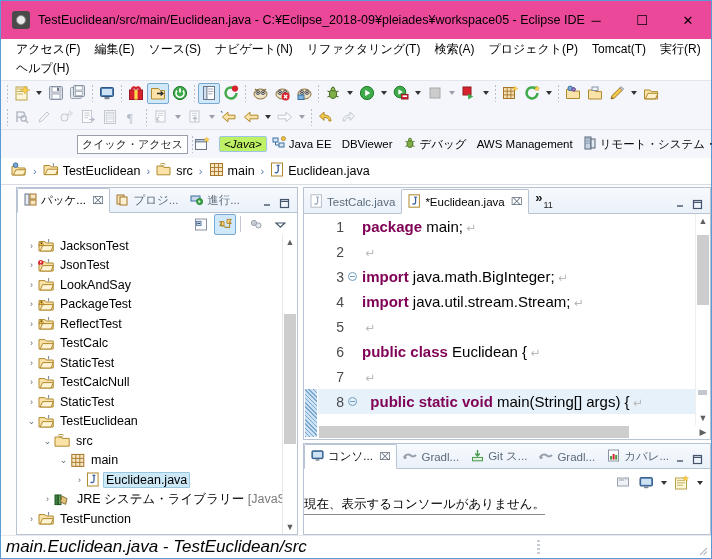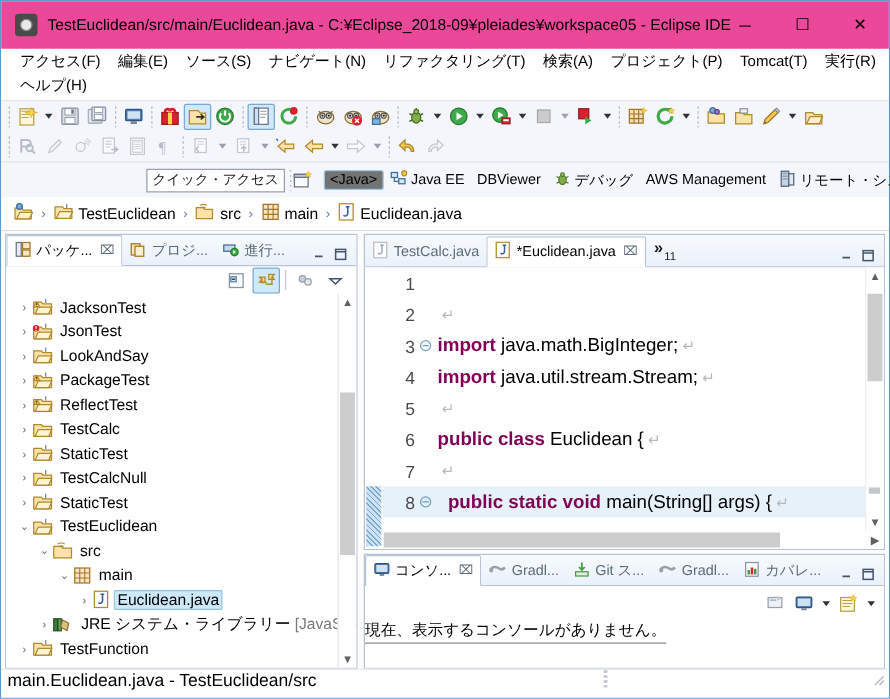--- a/index.html
+++ b/index.html
@@ -83,7 +83,7 @@
     padding-left:6px;
   }
   .qaccess{
-    margin-left:110px;border:1px solid #9aa0ab;background:#fff;
+    margin-left:70px;border:1px solid #9aa0ab;background:#fff;
     height:17px;line-height:17px;font-size:11px;padding:0 4px;color:#222;
     white-space:nowrap;
   }

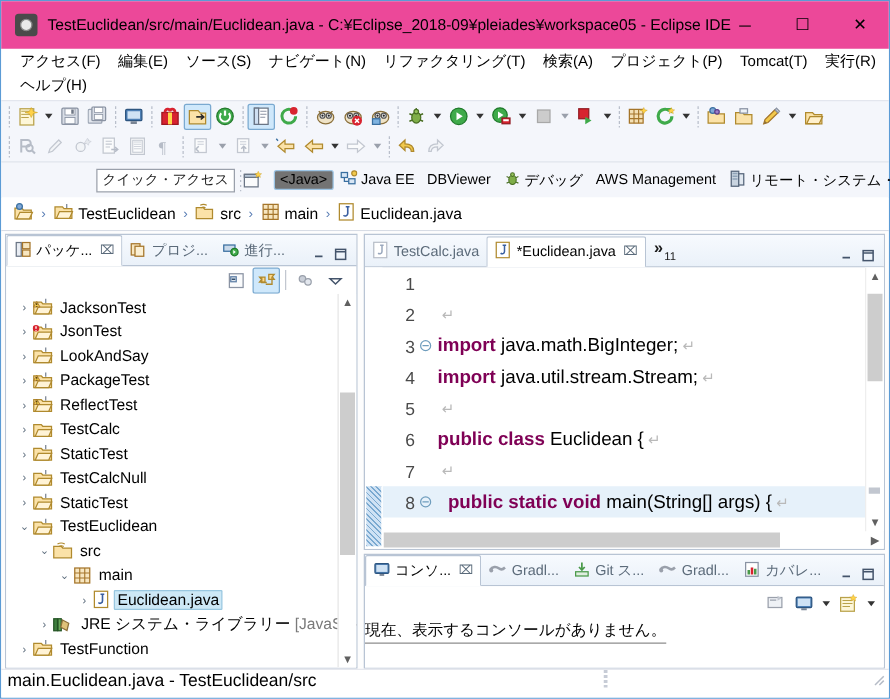--- a/index.html
+++ b/index.html
@@ -91,7 +91,7 @@
     display:flex;align-items:center;gap:3px;padding:2px 5px;
     font-size:11.5px;white-space:nowrap;
   }
-  .persp-item.active{background:#737373;border:1px solid #9cc4e4;border-radius:2px;padding:1px 4px;}
+  .persp-item.active{background:#bef264;border:1px solid #9cc4e4;border-radius:2px;padding:1px 4px;font-style:italic;}
   .vdiv{width:1px;height:16px;background:#c2c7d0;margin:0 4px;}
 
   

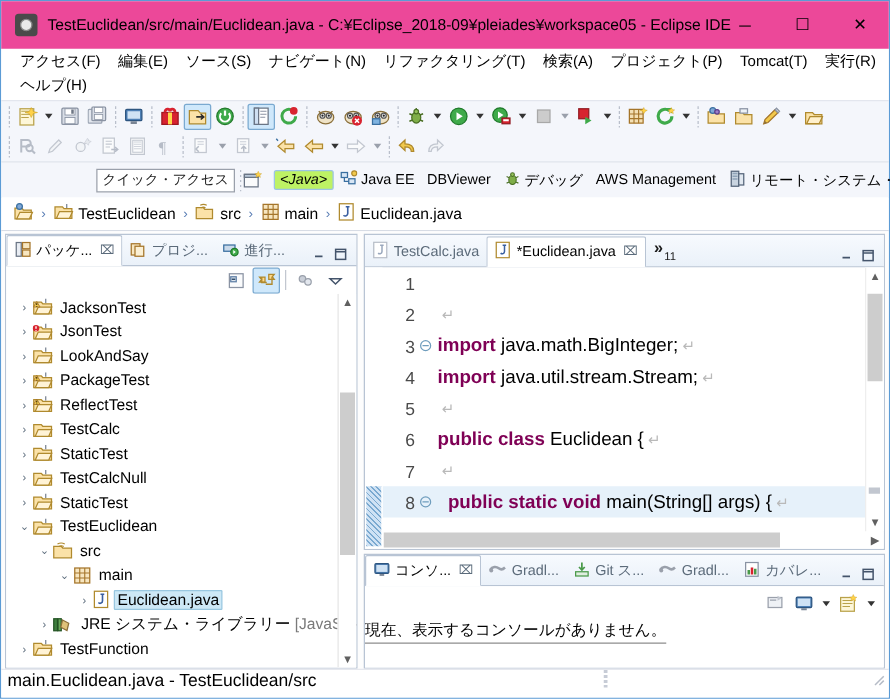--- a/index.html
+++ b/index.html
@@ -103,7 +103,7 @@
   .crumb-sep{color:#5a7eb5;font-size:11px;padding:0 2px;}
 
   
-  .body-area{flex:1 1 auto;display:flex;min-height:0;background:#fdfdfd;padding:2px 3px 0 3px;box-sizing:border-box;}
+  .body-area{flex:1 1 auto;display:flex;min-height:0;background:#fdfdfd;padding:2px 3px 0 15px;box-sizing:border-box;}
   .left-pane{
     width:282px;flex:0 0 282px;display:flex;flex-direction:column;min-height:0;
   }

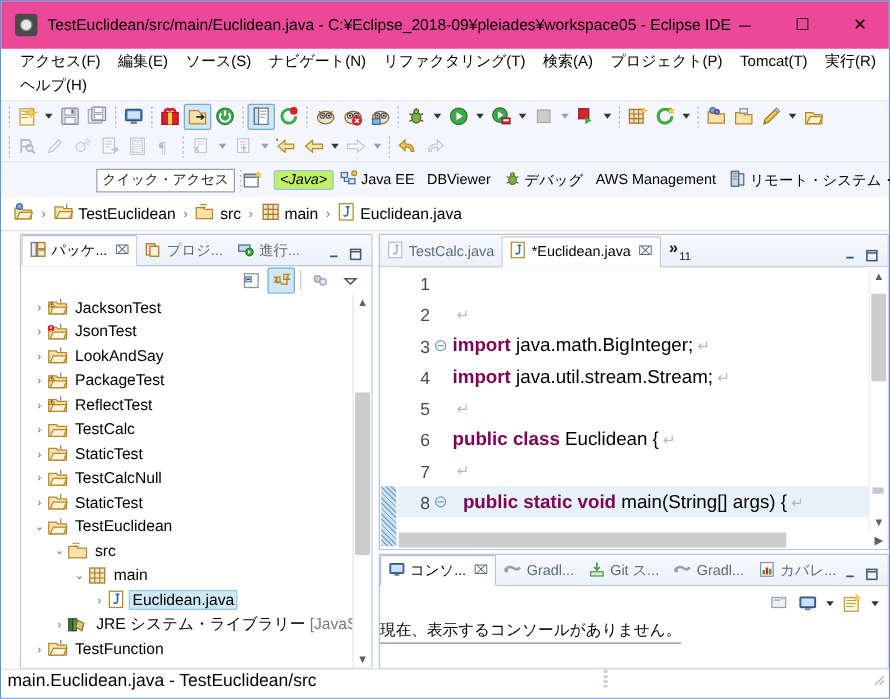--- a/index.html
+++ b/index.html
@@ -965,6 +965,7 @@
                 <div class="cline">
                   <span class="lnum">1</span>
                   <span class="fold"></span>
+                  <span class="ctext"><span class="kw">package&nbsp;</span><span class="">main;</span><span class="pilcrow">&nbsp;↵</span></span>
                 </div>
                 <div class="cline">
                   <span class="lnum">2</span>

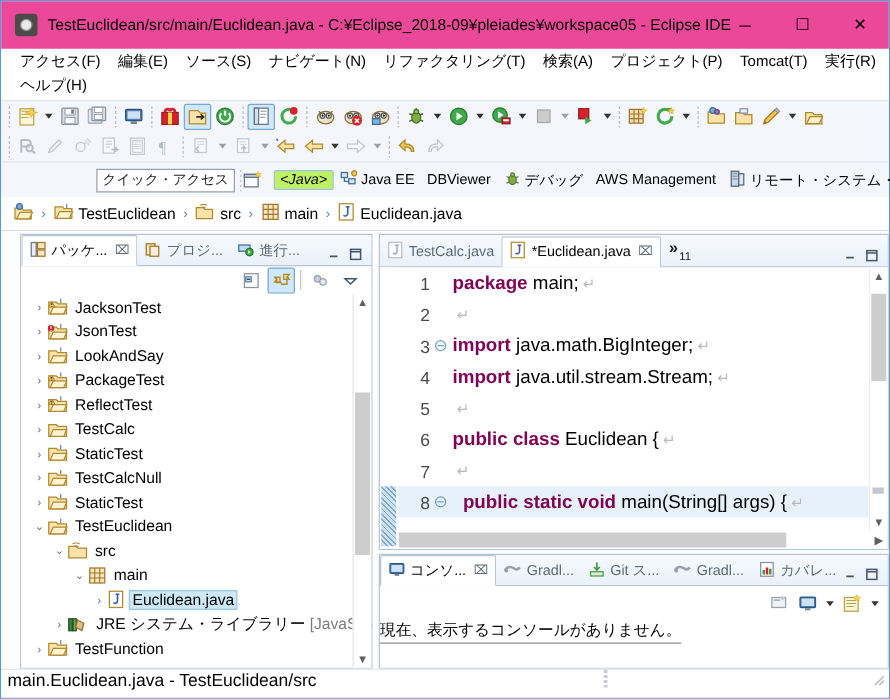--- a/index.html
+++ b/index.html
@@ -207,8 +207,8 @@
 
   
   .statusbar{
-    flex:0 0 22px;display:flex;background:#ffffff;
-    font-size:14px;padding-left:5px;border-top:1px solid #e6e8ee;
+    flex:0 0 22px;display:flex;align-items:center;background:#ffffff;
+    font-size:17px;padding-left:5px;border-top:1px solid #e6e8ee;font-style:italic;
   }
   .status-dots{
     margin-left:230px;width:3px;height:14px;

